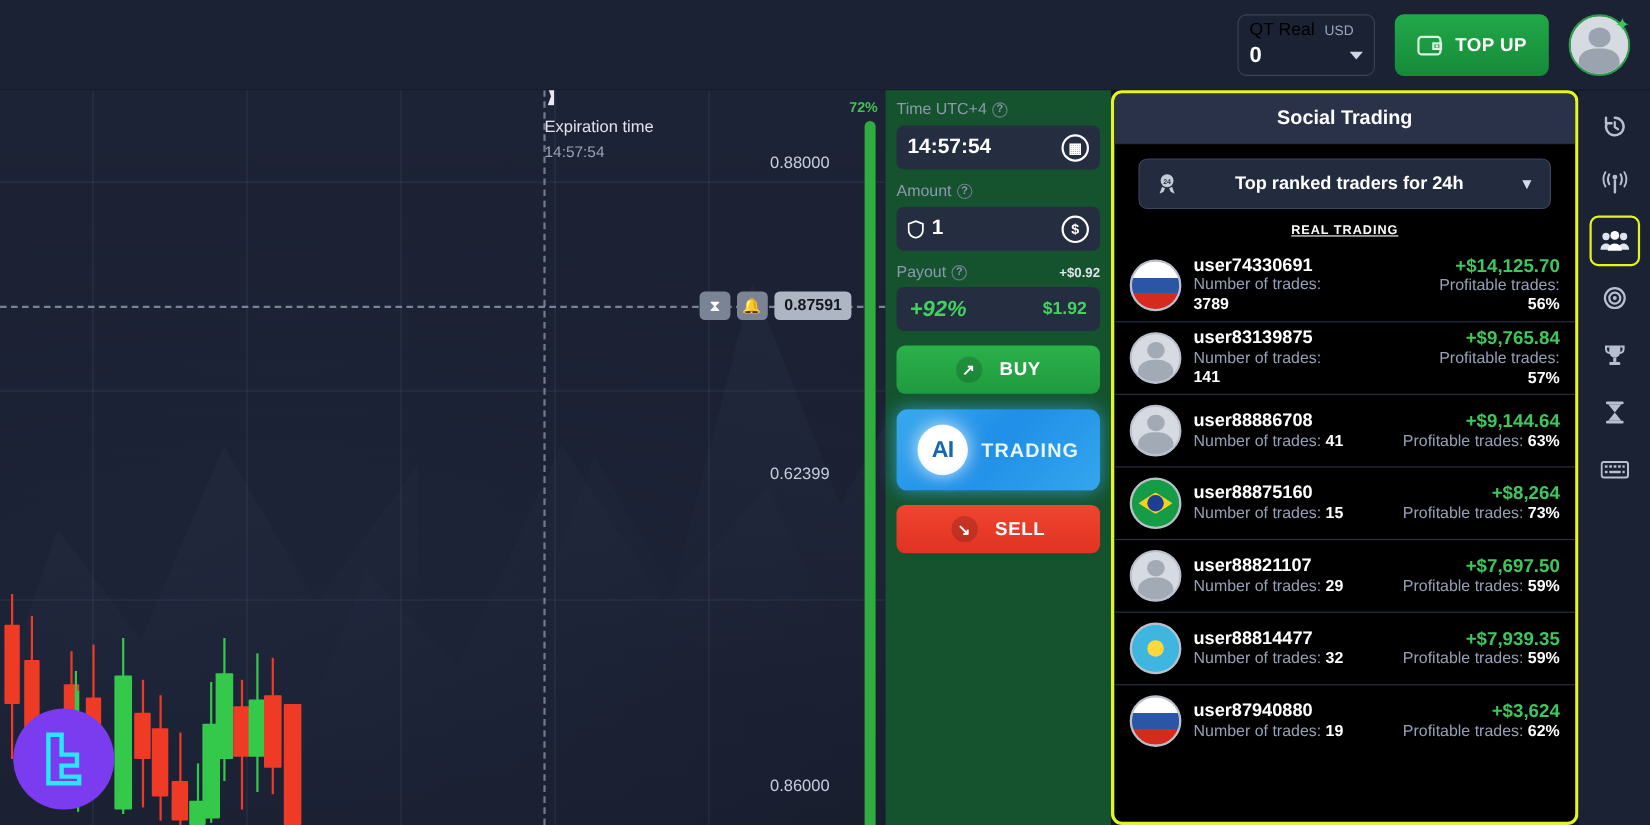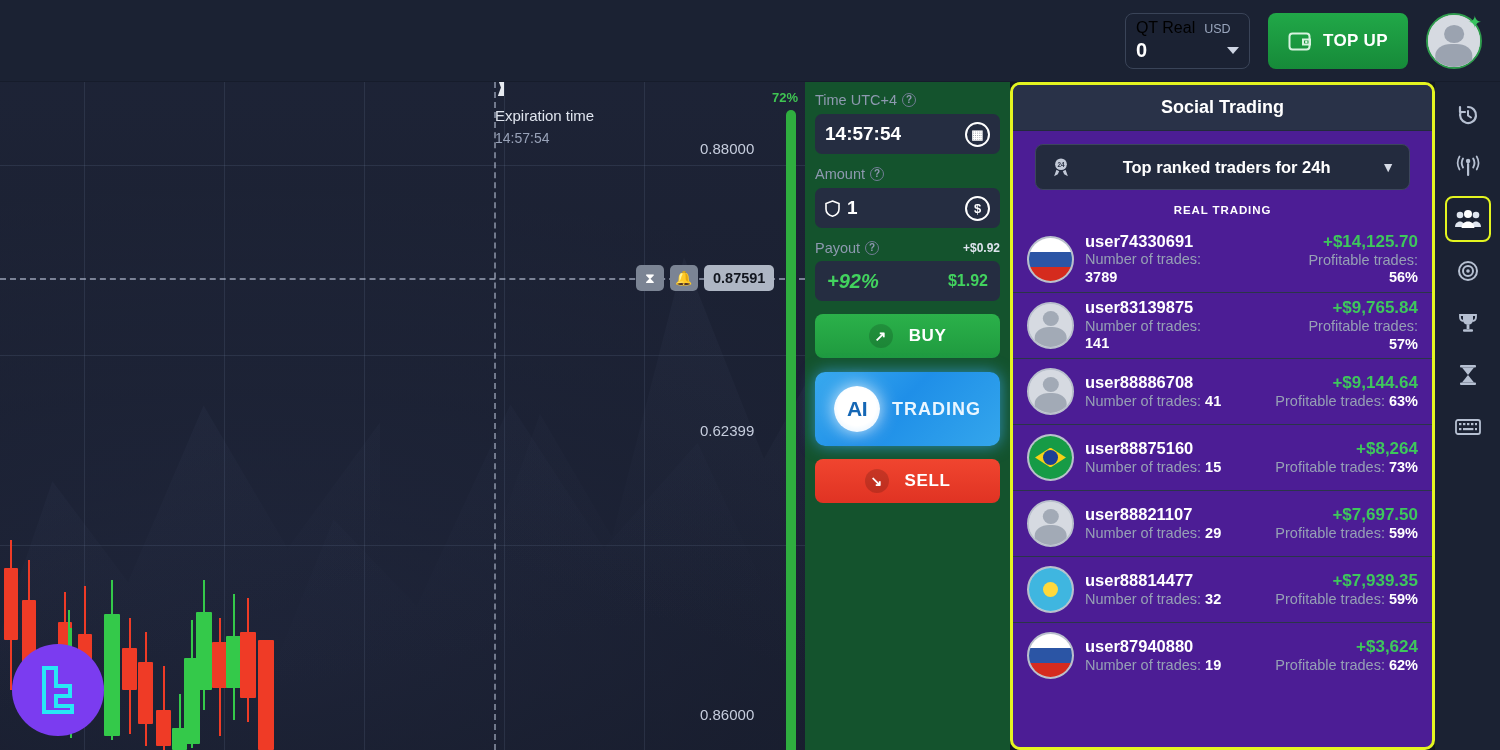--- a/index.html
+++ b/index.html
@@ -196,7 +196,7 @@
   
   .social {
     position: absolute; left: 1010px; top: 82px; width: 425px; height: 668px;
-    background: #4c1d95; border: 3px solid #e4f520; border-radius: 10px;
+    background: #000000; border: 3px solid #e4f520; border-radius: 10px;
     overflow: hidden; display: flex; flex-direction: column;
   }
   .social-head {

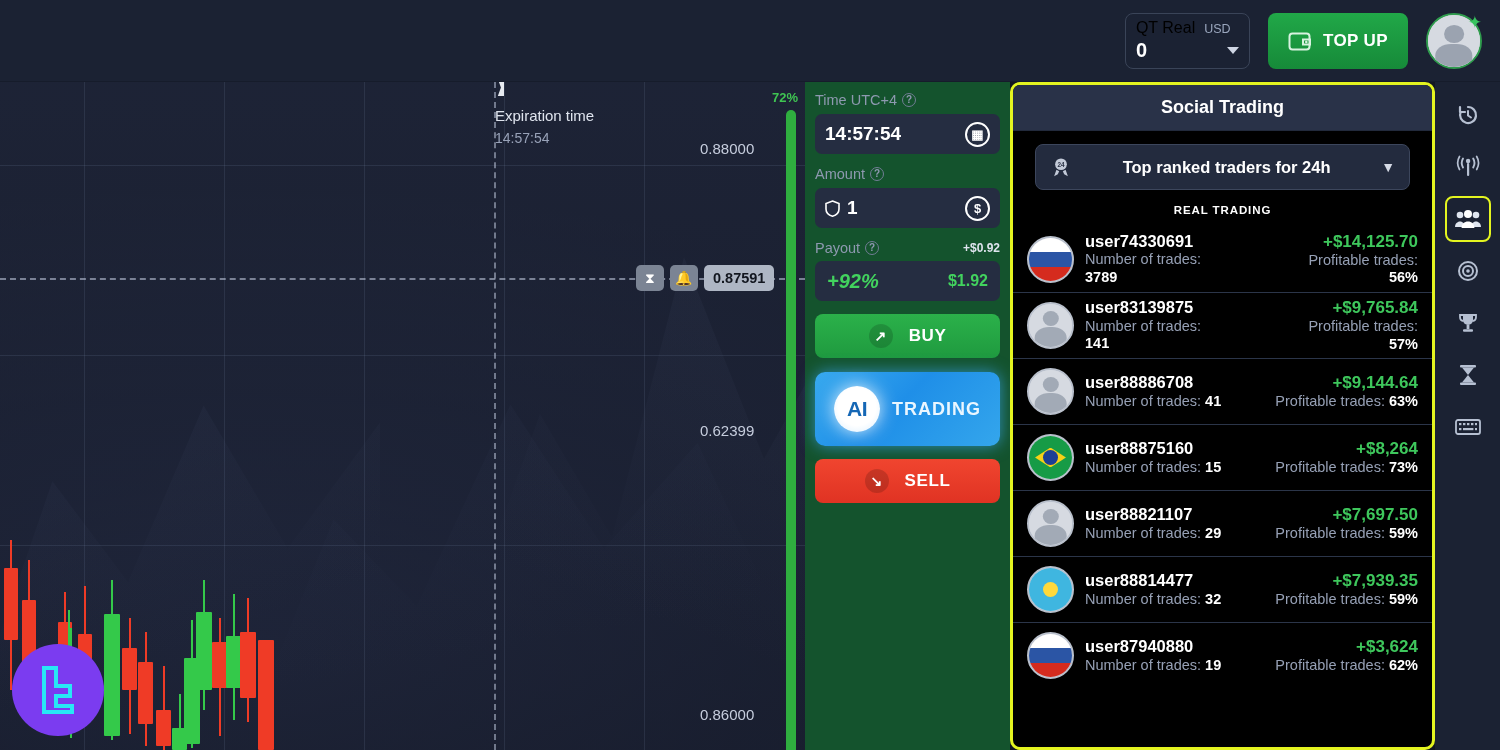--- a/index.html
+++ b/index.html
@@ -215,7 +215,7 @@
   .chev { color: #d6dbe6; font-size: 14px; }
   .real-trading {
     text-align: center; color: #fff; font-size: 11.5px; font-weight: 700;
-    letter-spacing: .9px; padding: 14px 0 10px 0;
+    letter-spacing: .9px; padding: 14px 0 10px 0; text-decoration: underline;
   }
   .rows { flex: 1; }
   .trow {

